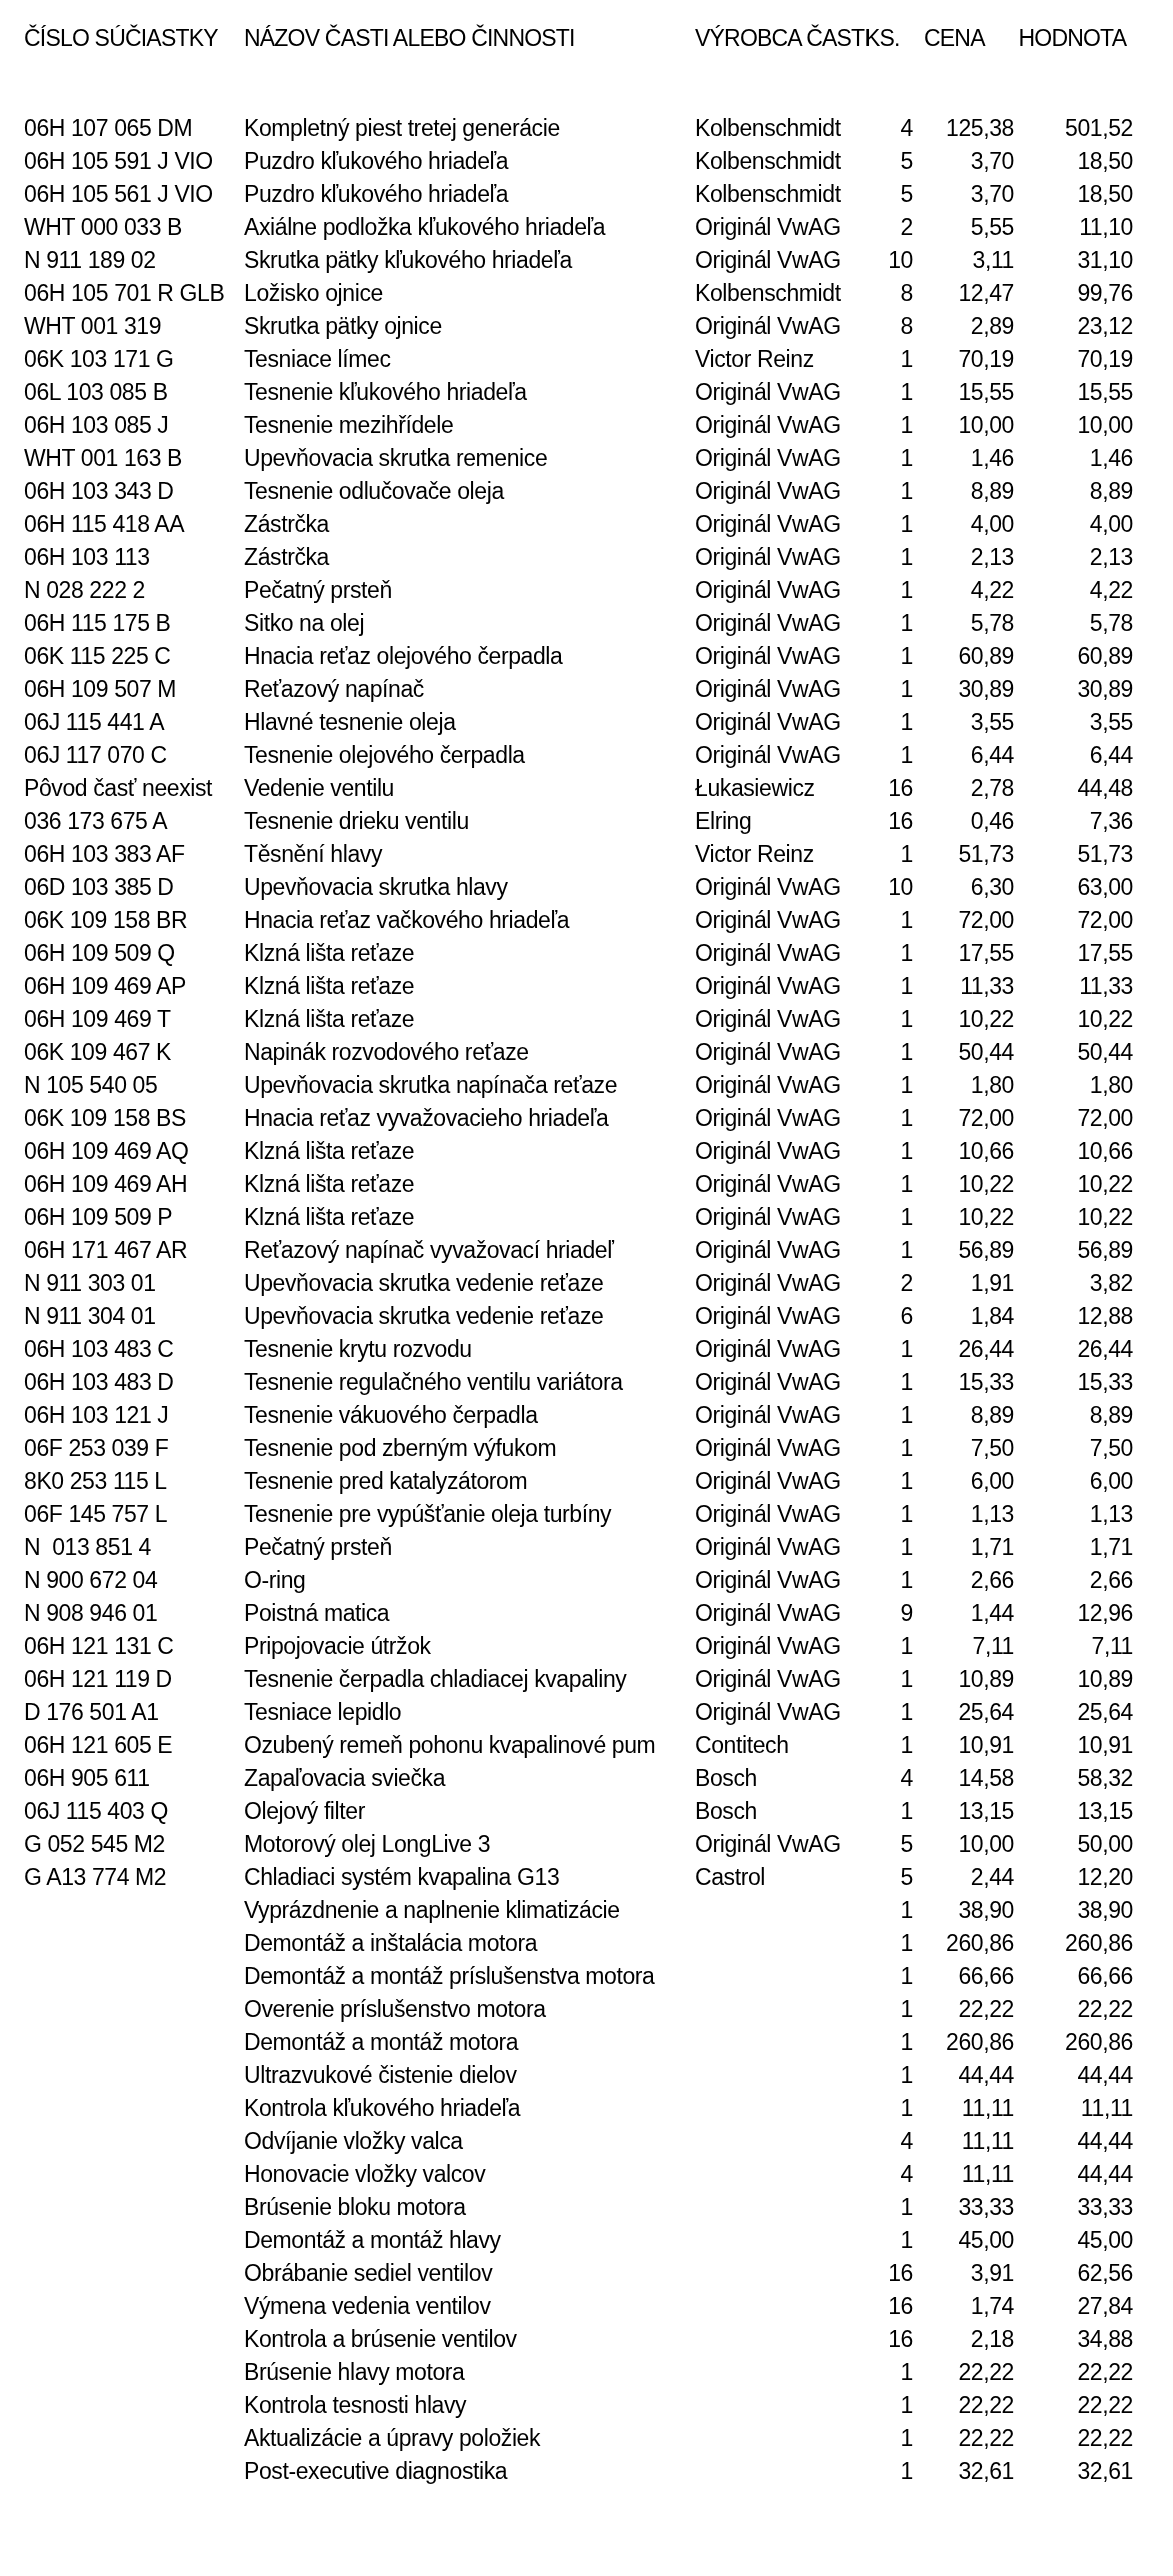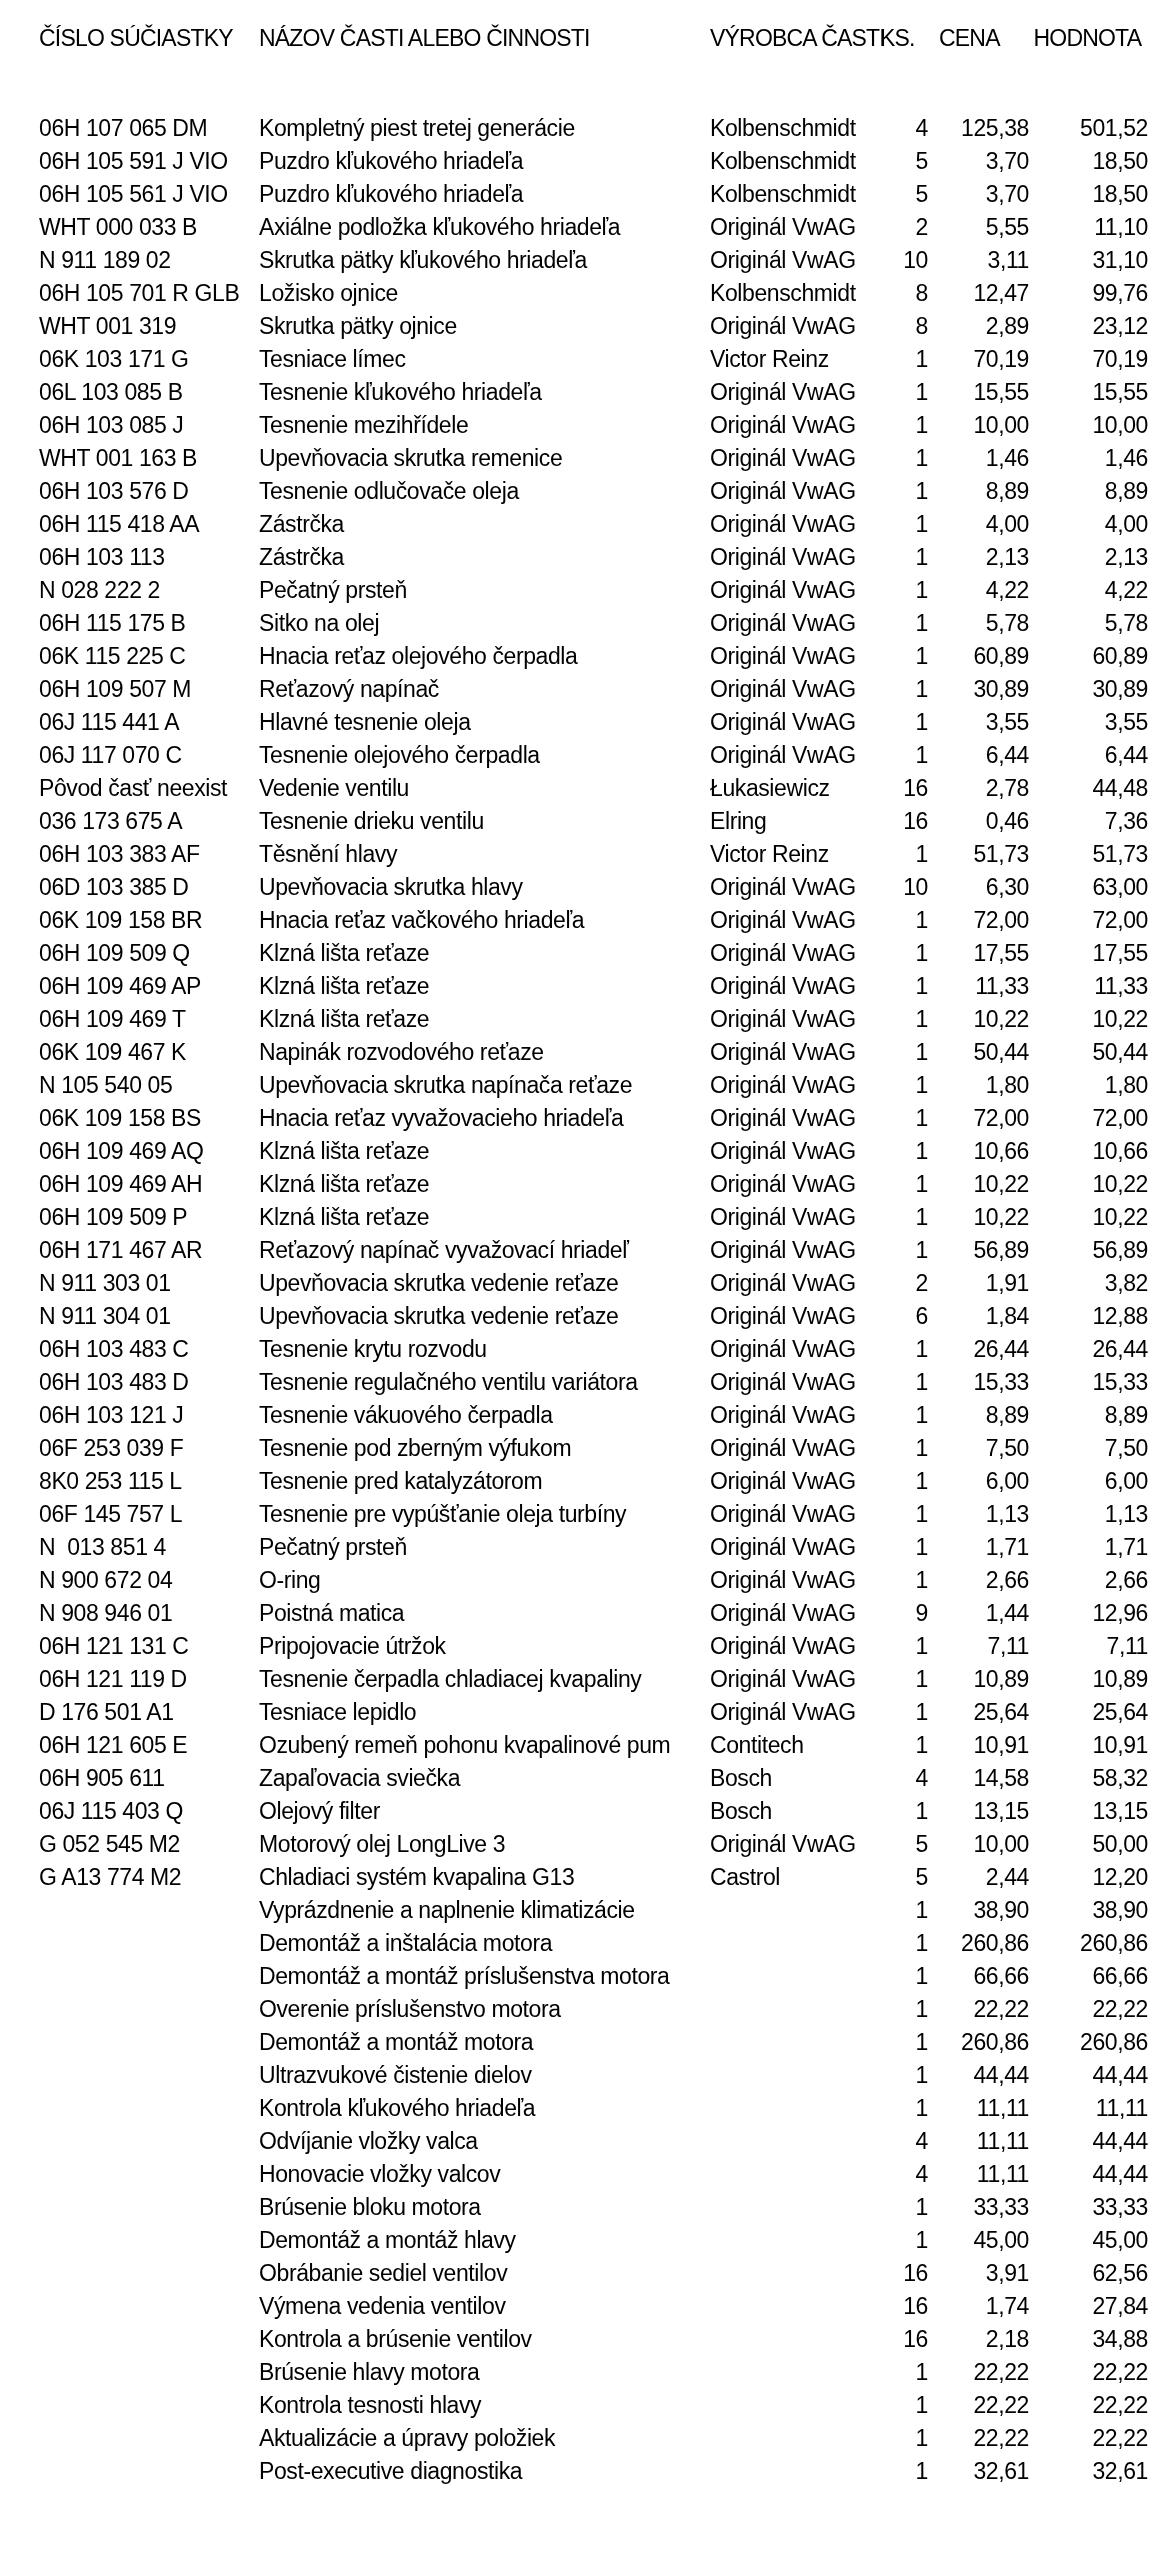--- a/index.html
+++ b/index.html
@@ -16,7 +16,7 @@
   }
   .table {
     position: absolute;
-    left: 39px; top: 0;
+    left: 24px; top: 0;
     width: 1110px;
   }
   .row {

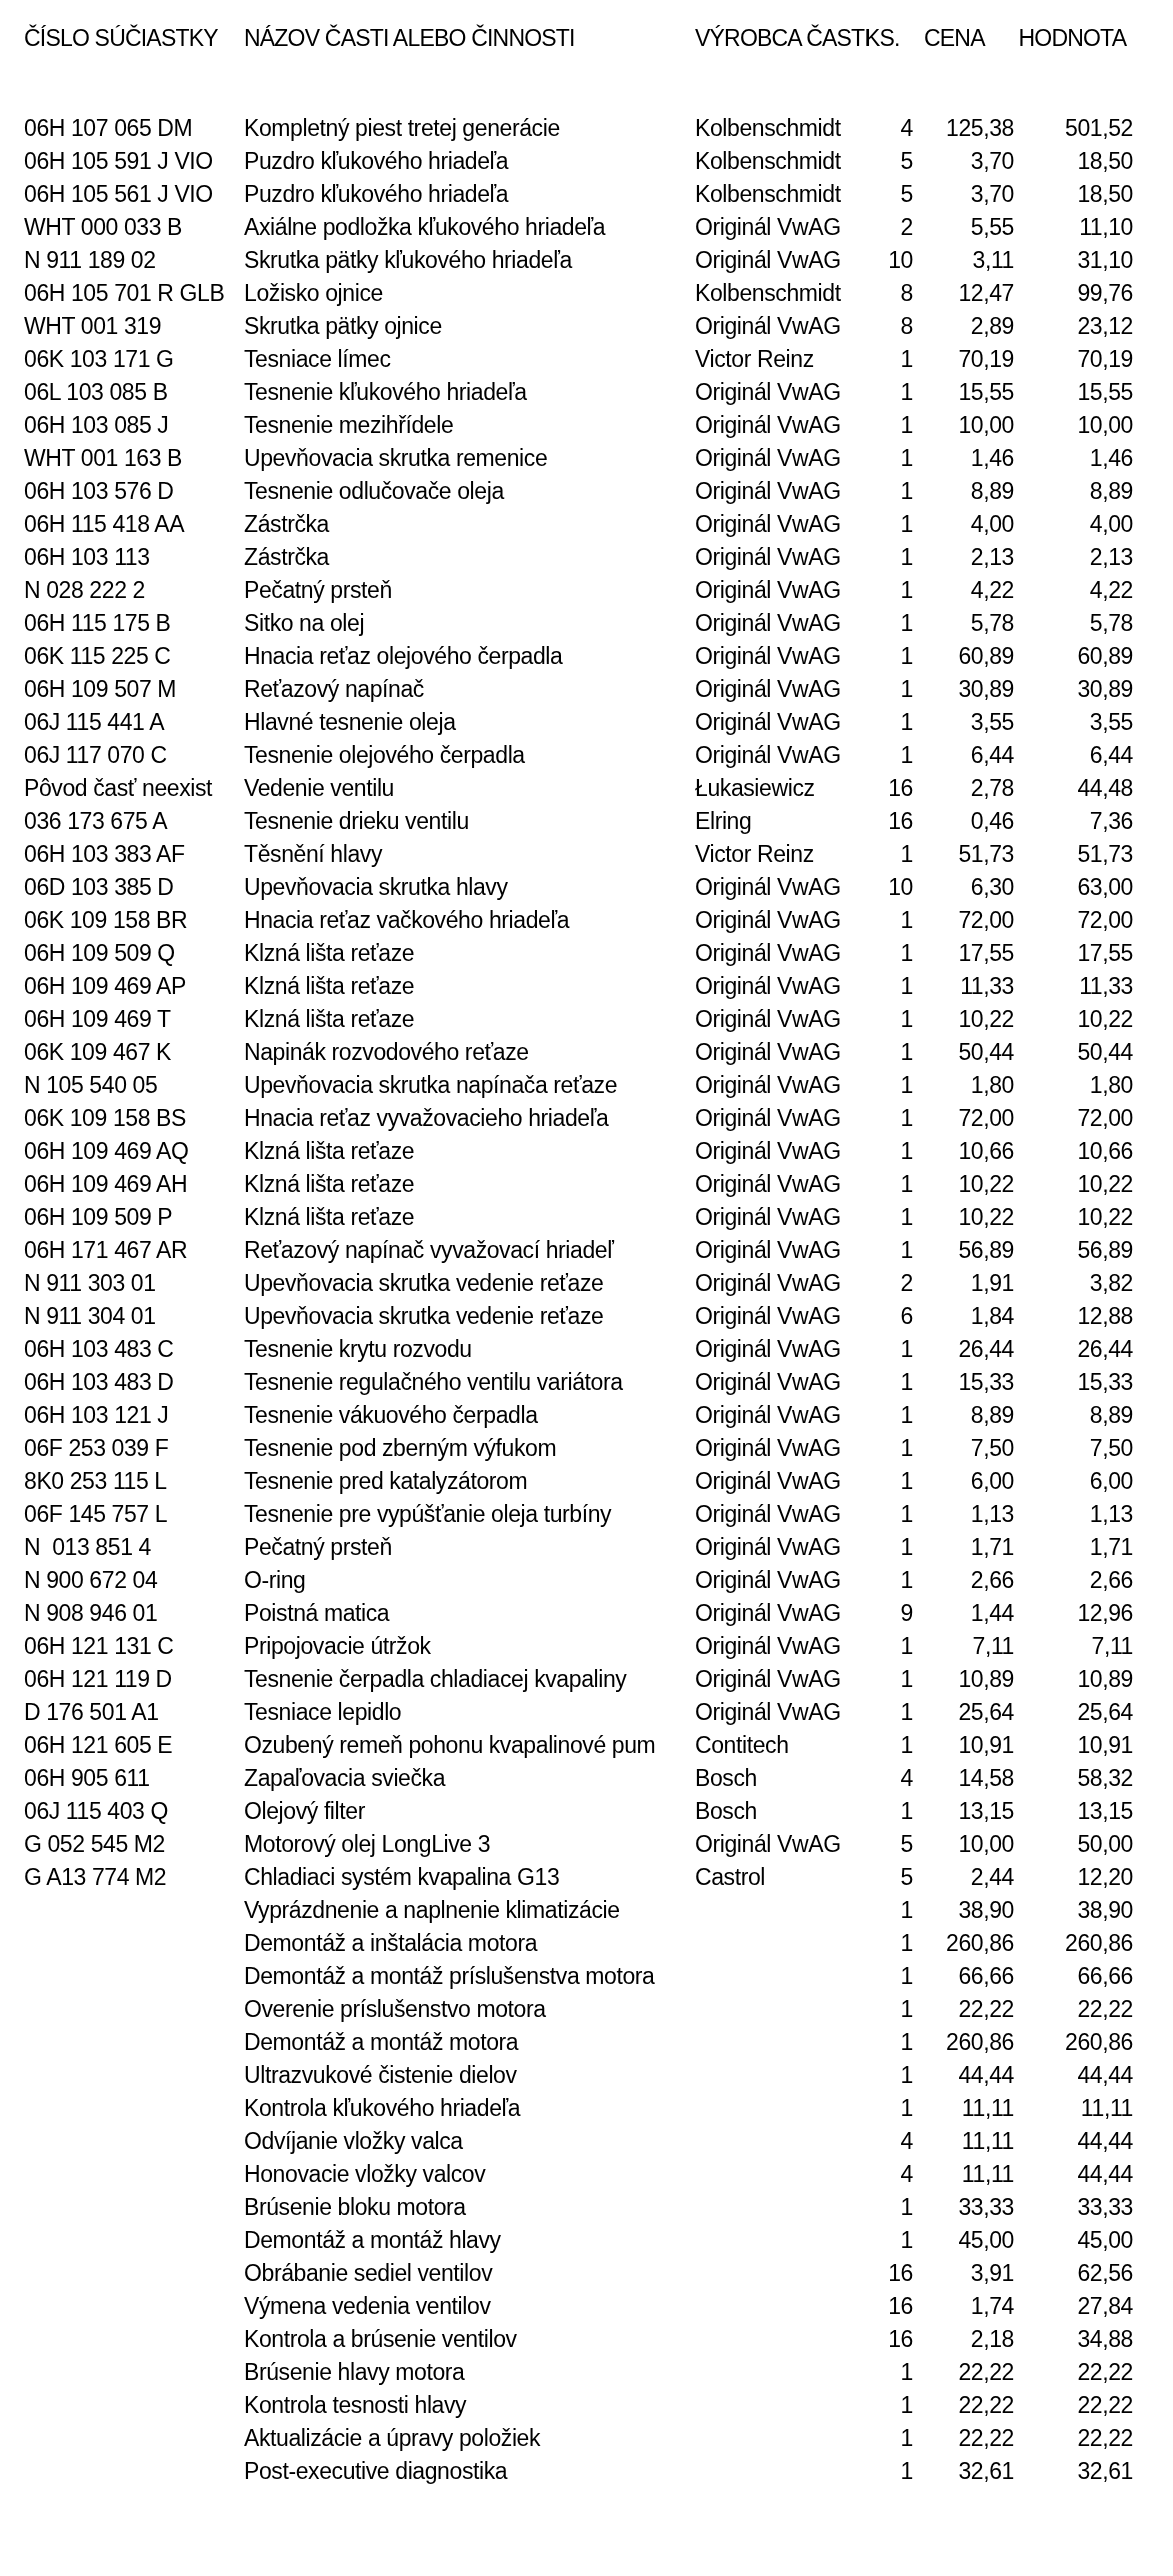--- a/index.html
+++ b/index.html
@@ -159,7 +159,7 @@
   </div>
 
   <div class="row">
-    <div class="c">06H 103 576 D</div>
+    <div class="c">06H 103 343 D</div>
     <div class="c">Tesnenie odlučovače oleja</div>
     <div class="c">Originál VwAG</div>
     <div class="c num">1</div>

